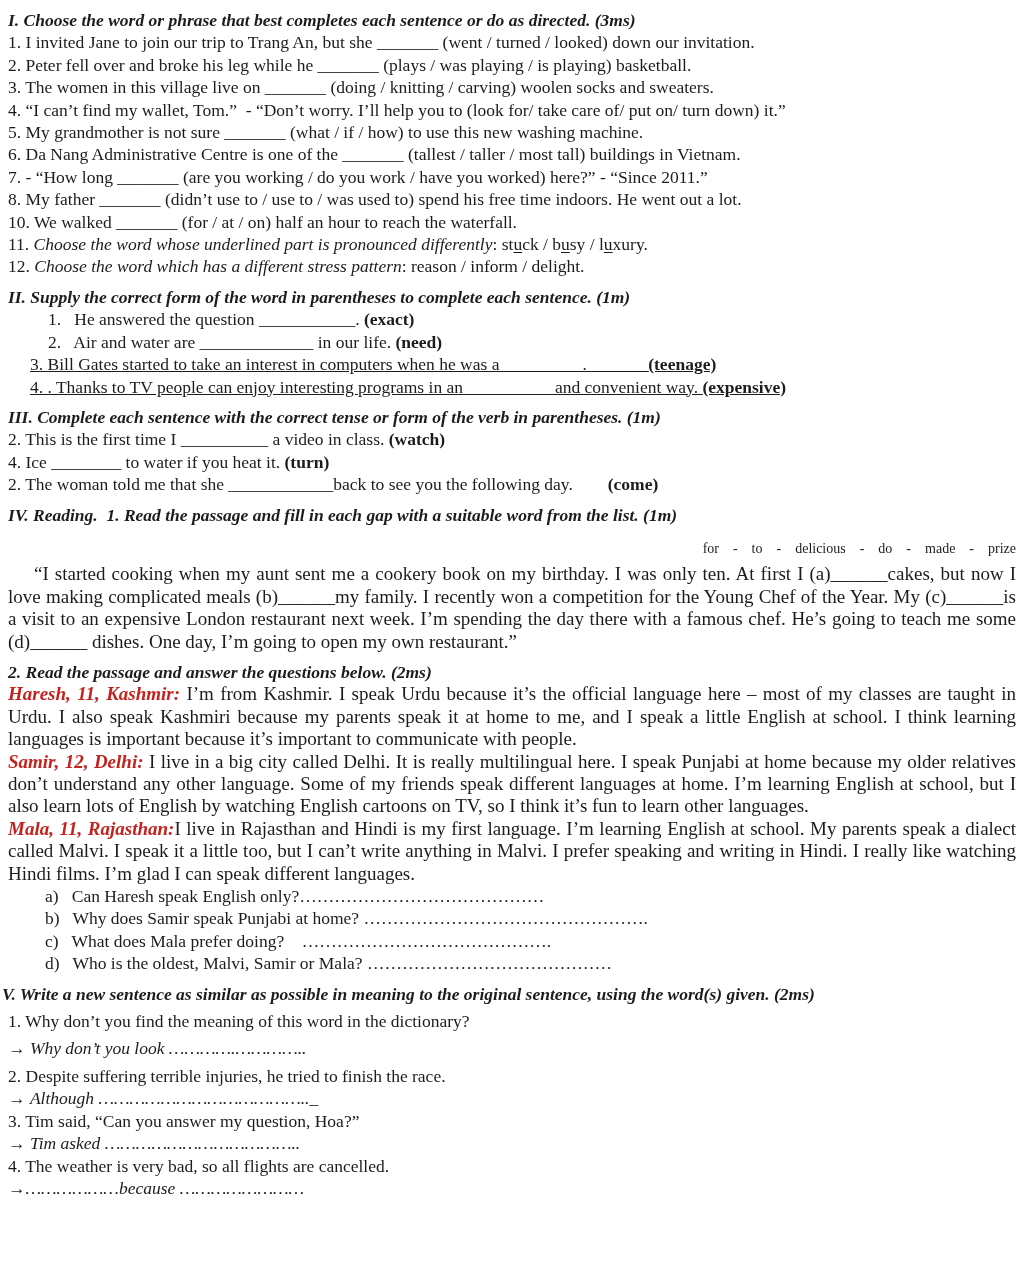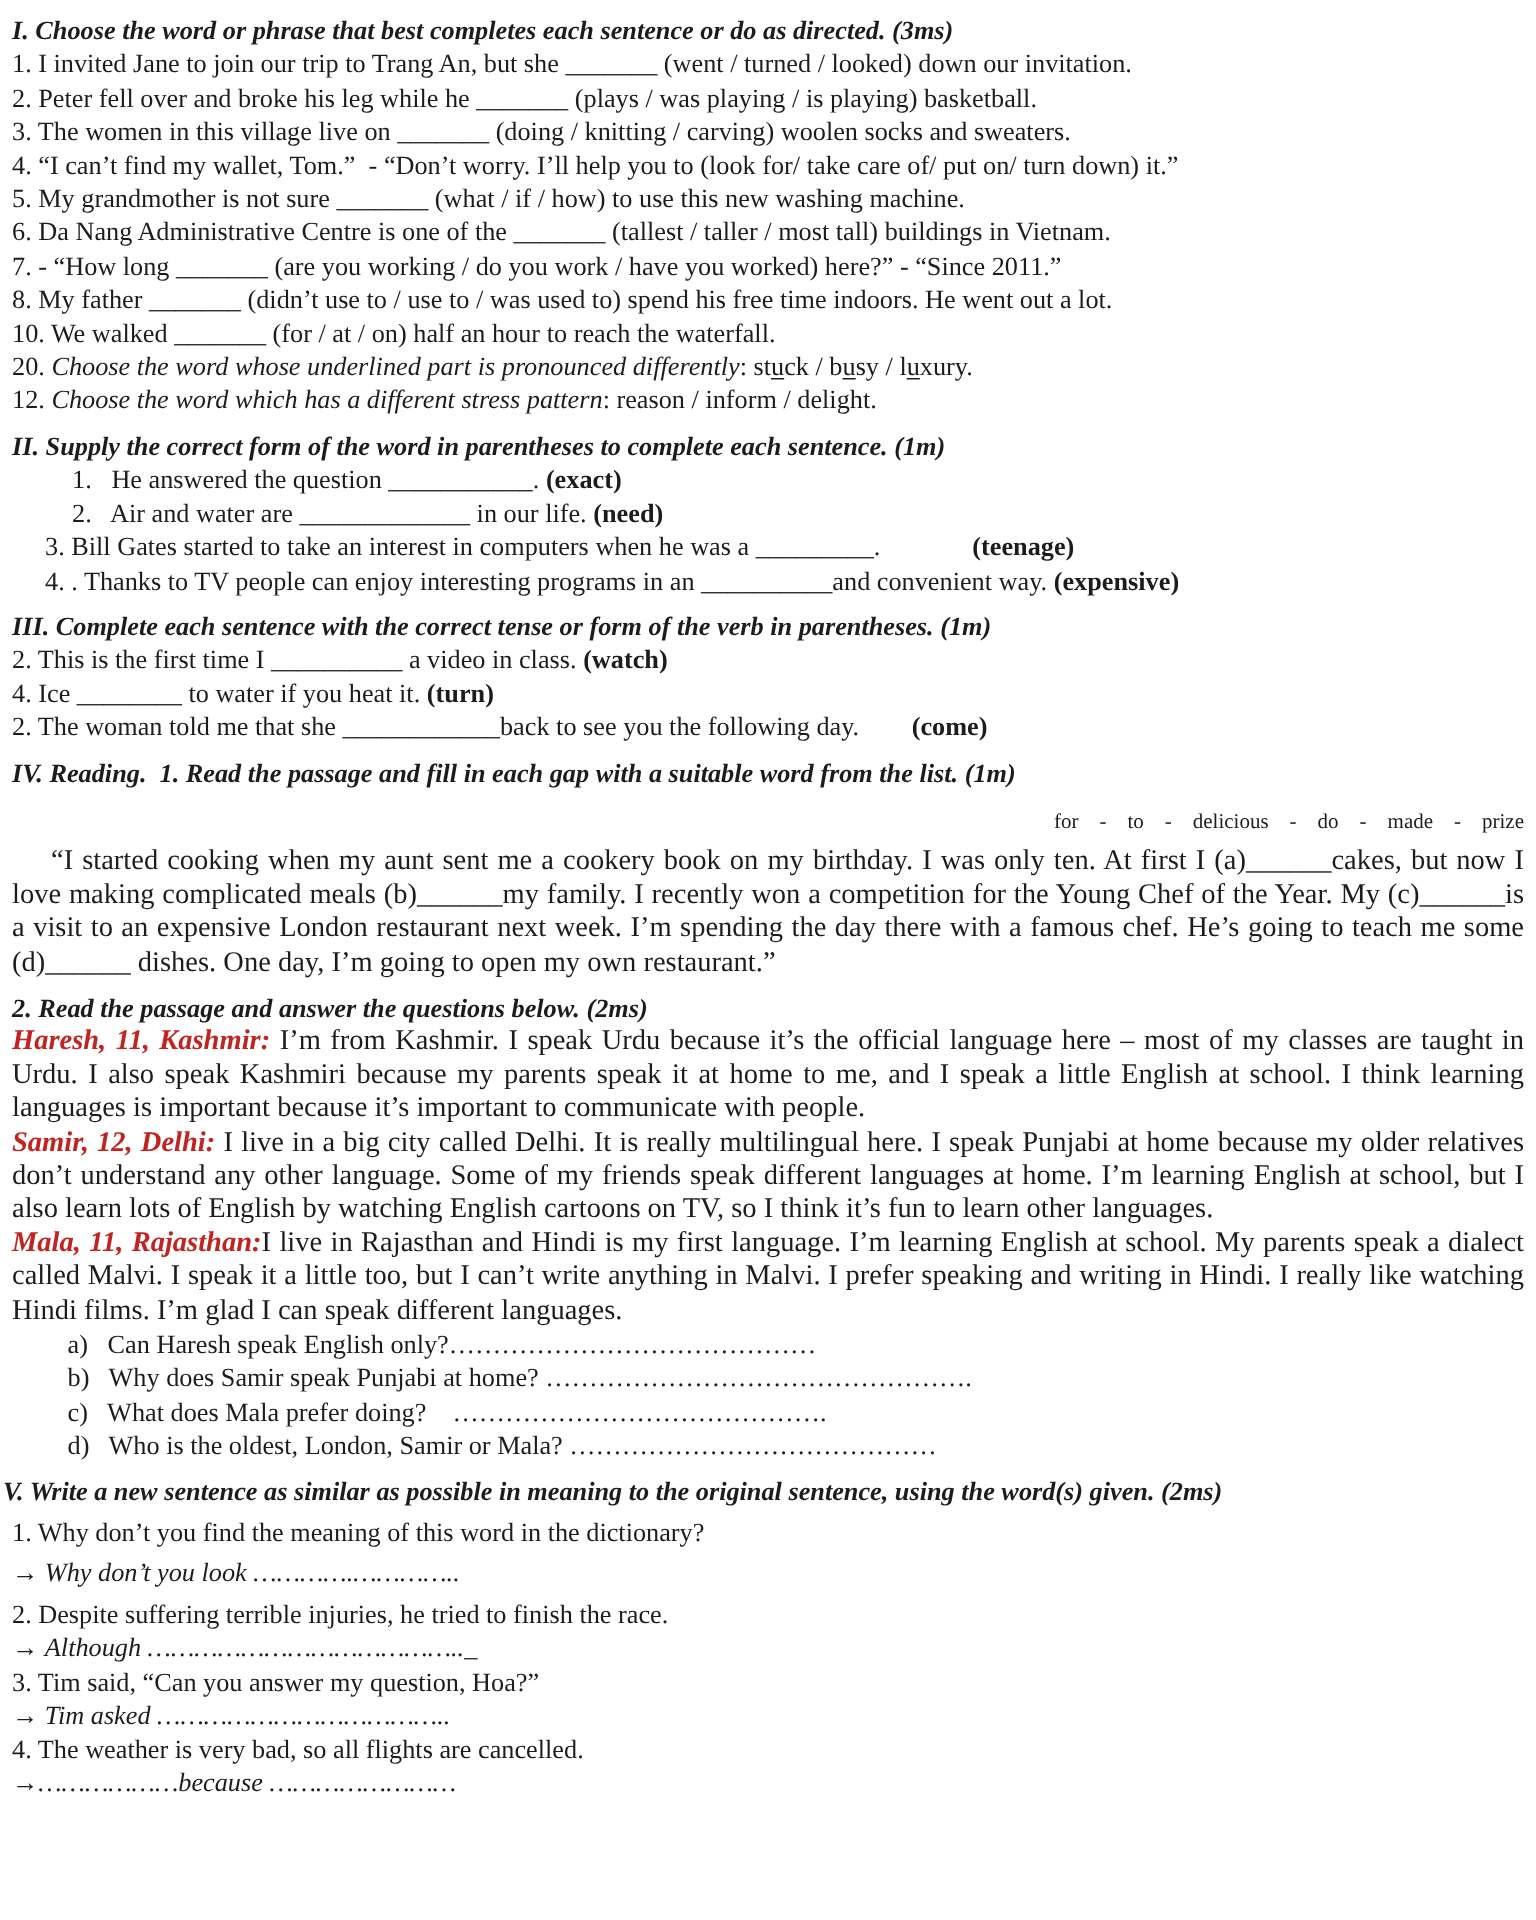--- a/index.html
+++ b/index.html
@@ -64,7 +64,7 @@
     <div class="line"><span>7. - “How long _______ (are you working / do you work / have you worked) here?” - “Since 2011.”</span></div>
     <div class="line"><span>8. My father _______ (didn’t use to / use to / was used to) spend his free time indoors. He went out a lot.</span></div>
     <div class="line"><span>10. We walked _______ (for / at / on) half an hour to reach the waterfall.</span></div>
-    <div class="line"><span>20. </span><span class="i">Choose the word whose underlined part is pronounced differently</span><span>: st</span><span class="u">u</span><span>ck / b</span><span class="u">u</span><span>sy / l</span><span class="u">u</span><span>xury.</span></div>
+    <div class="line"><span>11. </span><span class="i">Choose the word whose underlined part is pronounced differently</span><span>: st</span><span class="u">u</span><span>ck / b</span><span class="u">u</span><span>sy / l</span><span class="u">u</span><span>xury.</span></div>
     <div class="line"><span>12. </span><span class="i">Choose the word which has a different stress pattern</span><span>: reason / inform / delight.</span></div>
     <div class="heading"><span>II. Supply the correct form of the word in parentheses to complete each sentence. (1m)</span></div>
     <div class="line indent2"><span>1.   He answered the question ___________. </span><span class="b">(exact)</span></div>

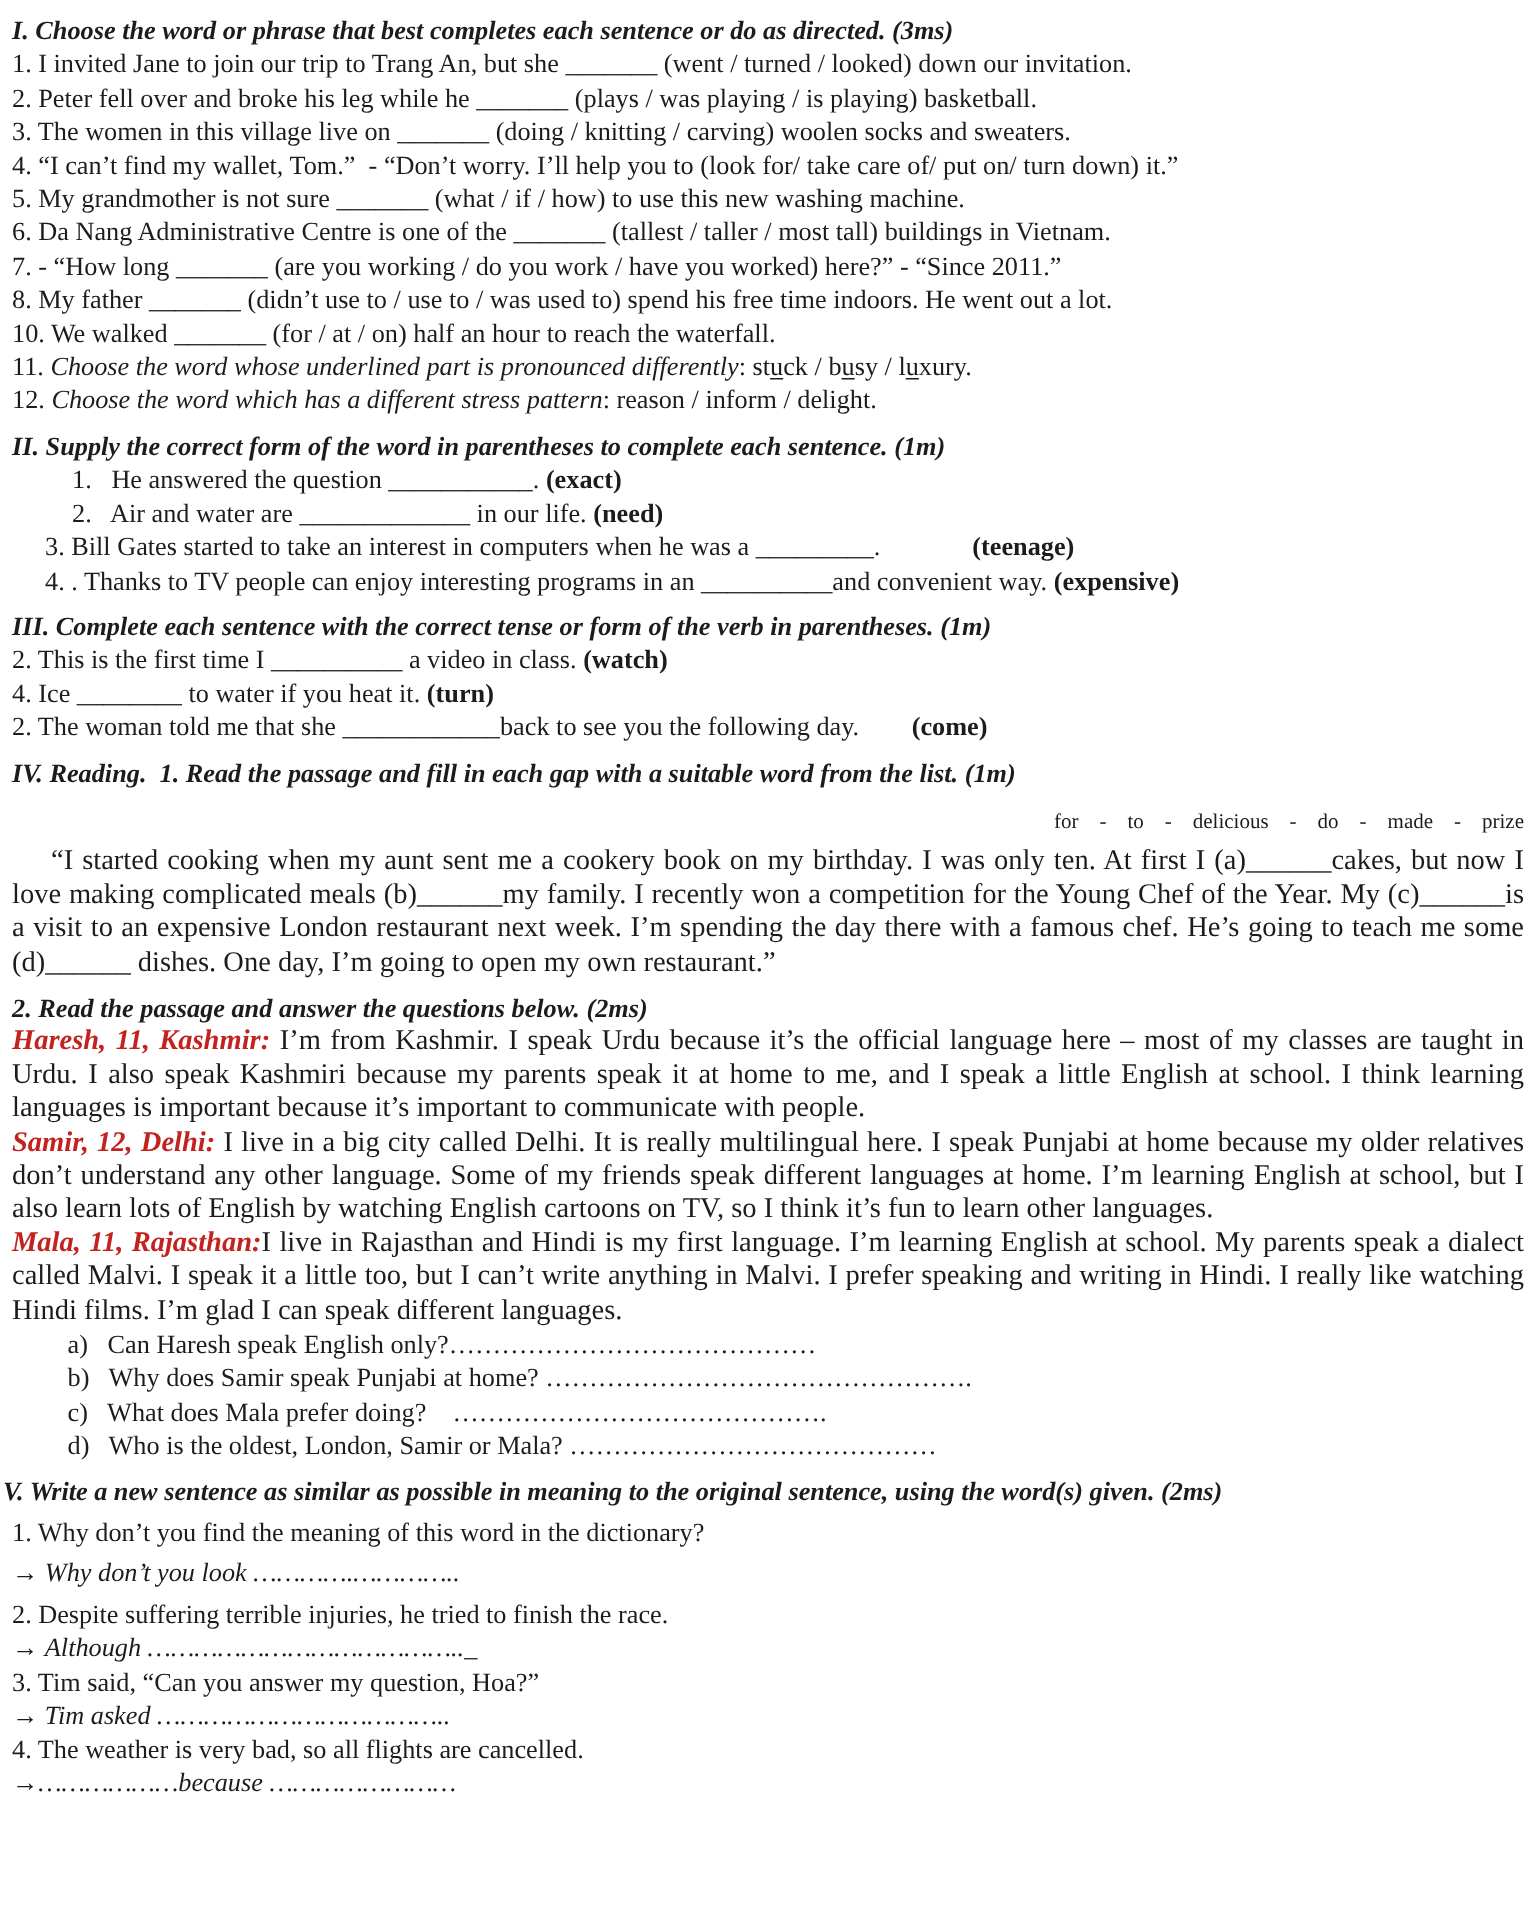--- a/index.html
+++ b/index.html
@@ -29,7 +29,7 @@
   }
   .heading.first{margin-top:0;}
   .vheading{margin-left:-6px;}
-  .indent1{padding-left:22px;}
+  .indent1{padding-left:22px;text-decoration:underline;}
   .indent2{padding-left:40px;}
   .indentq{padding-left:37px;}
   .center{

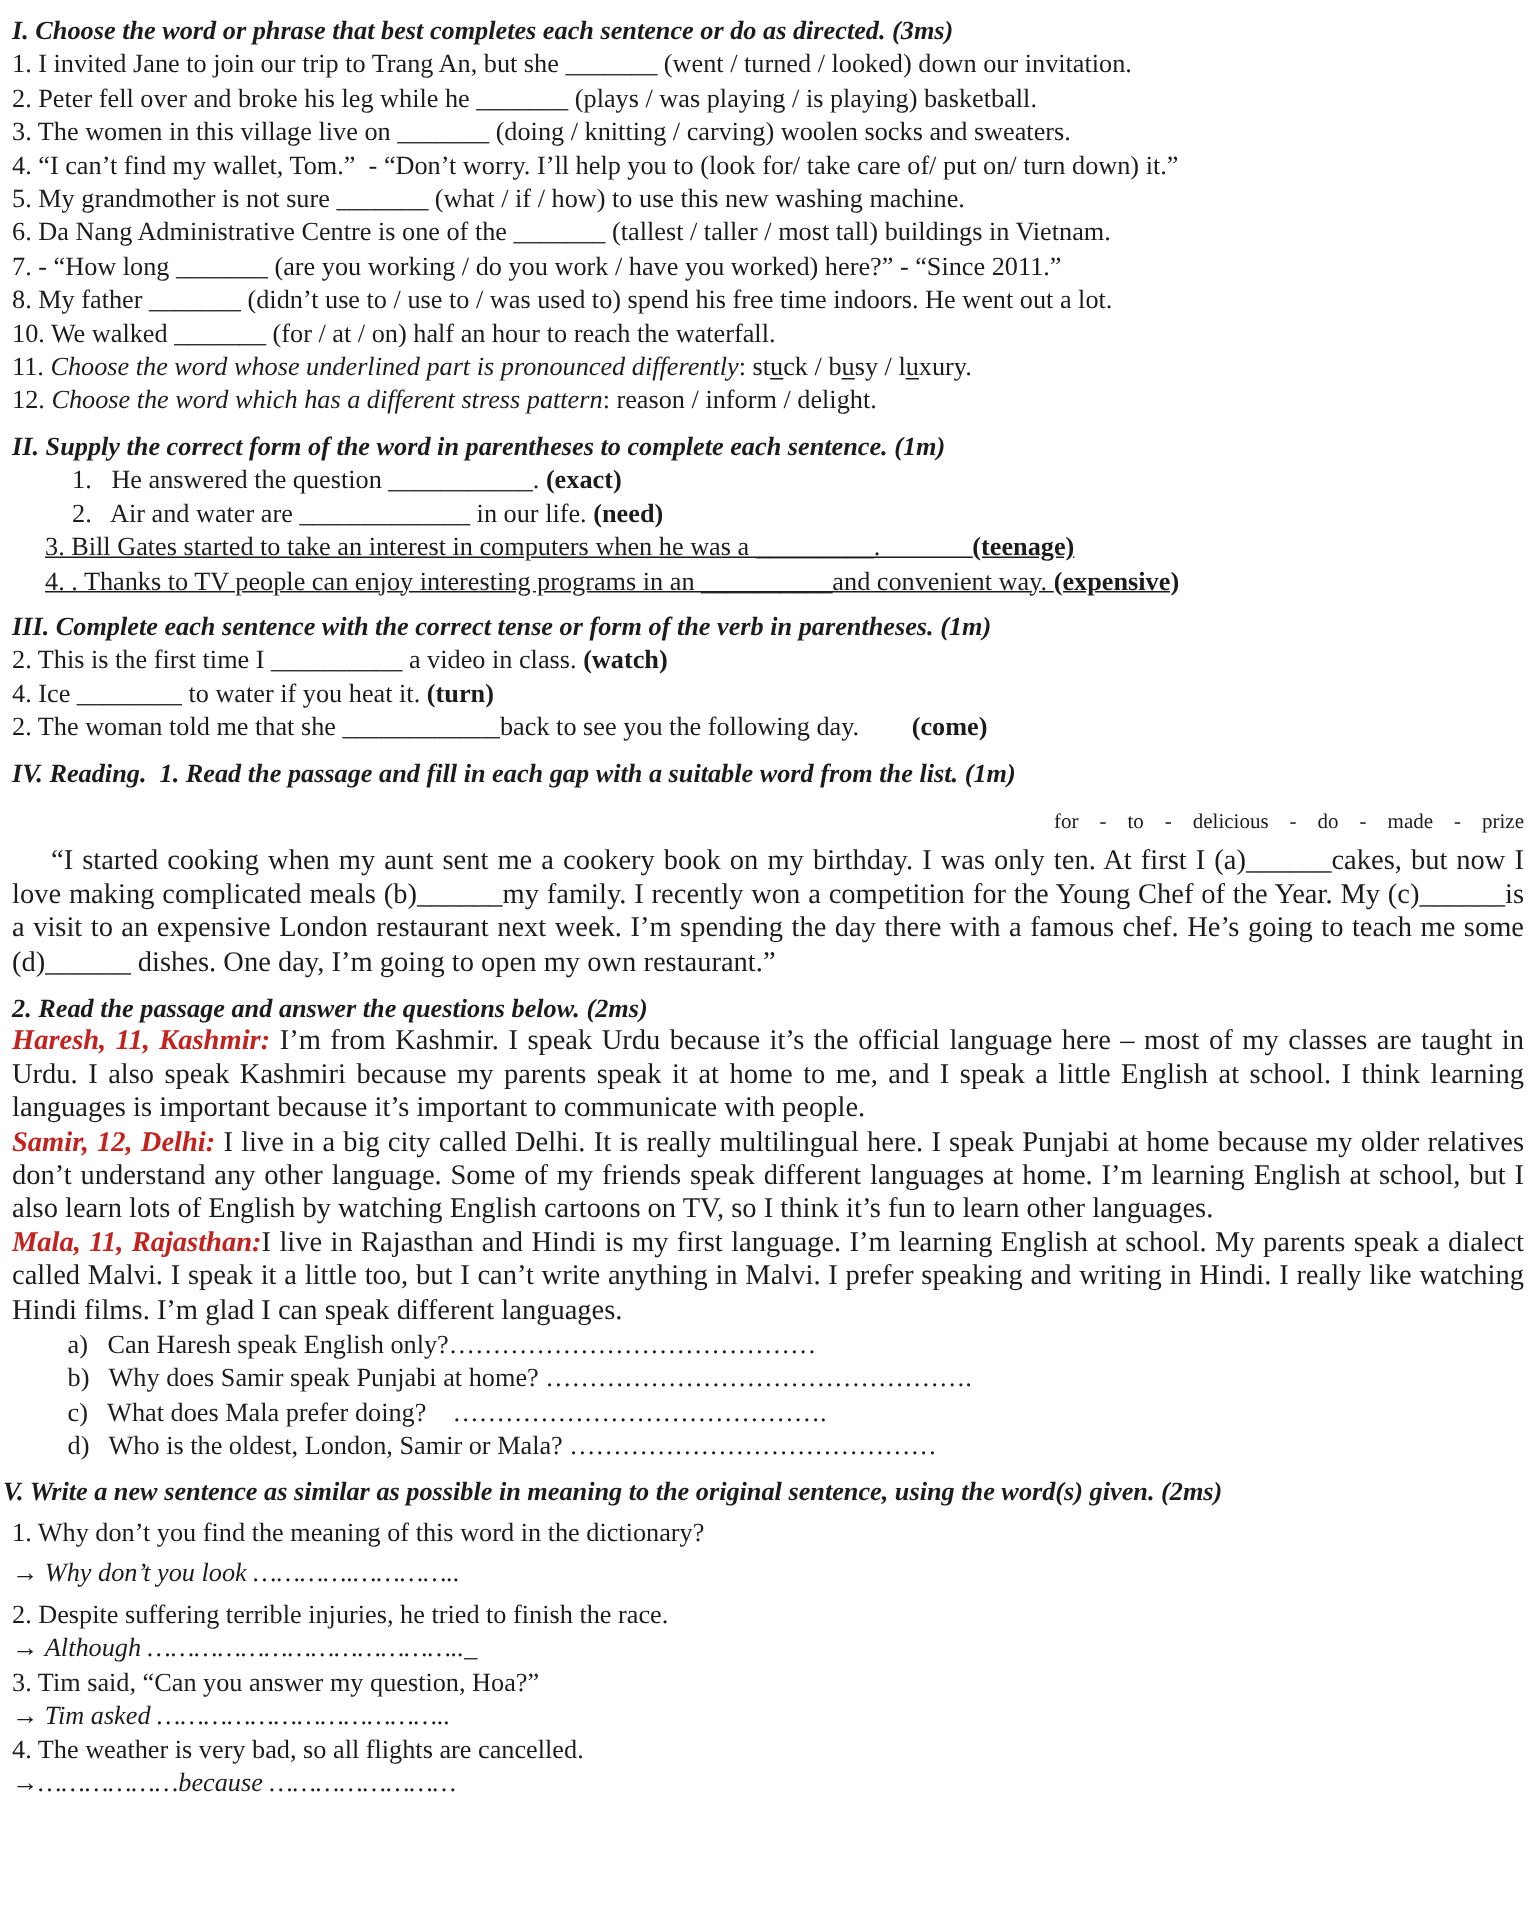--- a/index.html
+++ b/index.html
@@ -85,7 +85,7 @@
     <div class="line indentq"><span>a)   Can Haresh speak English only?……………………………………</span></div>
     <div class="line indentq"><span>b)   Why does Samir speak Punjabi at home? ………………………………………….</span></div>
     <div class="line indentq"><span>c)   What does Mala prefer doing?    …………………………………….</span></div>
-    <div class="line indentq"><span>d)   Who is the oldest, London, Samir or Mala? ……………………………………</span></div>
+    <div class="line indentq"><span>d)   Who is the oldest, Malvi, Samir or Mala? ……………………………………</span></div>
     <div class="heading vheading"><span>V. Write a new sentence as similar as possible in meaning to the original sentence, using the word(s) given. (2ms)</span></div>
     <div class="line mt"><span>1. Why don’t you find the meaning of this word in the dictionary?</span></div>
     <div class="line mt"><span class="arrow">→ </span><span class="i">Why don’t you look ………….…………..</span></div>

